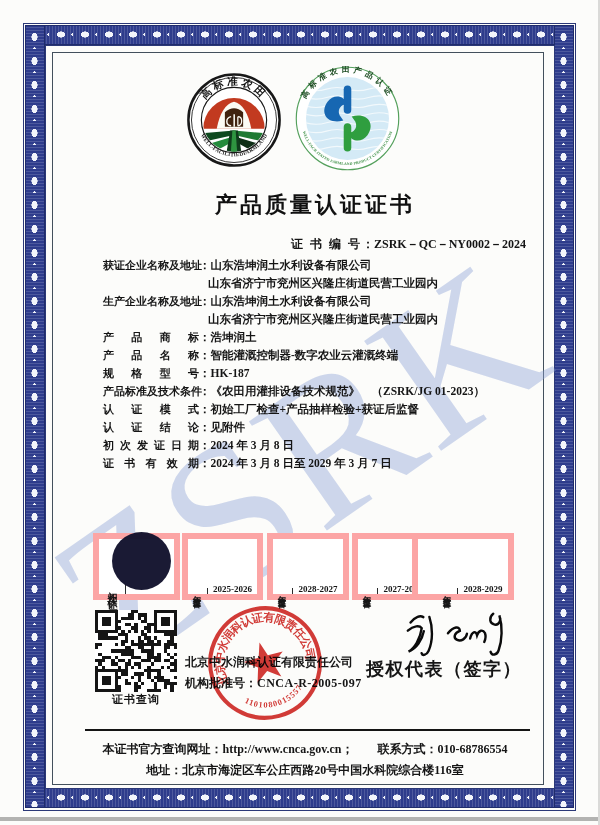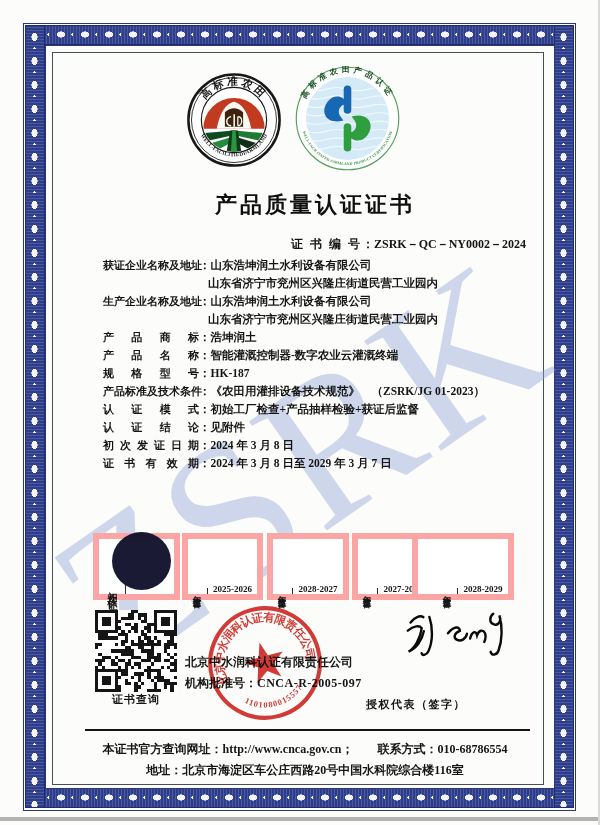--- a/index.html
+++ b/index.html
@@ -90,7 +90,7 @@
   .issuer .num{font-weight:700;letter-spacing:.5px;}
   .stamp{position:absolute;left:202px;top:600px;width:126px;height:126px;mix-blend-mode:multiply;opacity:.9;}
   .signature{position:absolute;left:396px;top:606px;width:120px;height:58px;transform:rotate(-2deg);}
-  .sig-label{position:absolute;left:366px;top:697px;font-size:11px;font-weight:600;letter-spacing:1.5px;}
+  .sig-label{position:absolute;left:366px;top:657px;font-size:18px;font-weight:600;letter-spacing:1.5px;}
   .rule{position:absolute;left:85px;top:729px;width:445px;height:2px;background:#141414;}
   .footer1{position:absolute;left:40px;top:741px;width:530px;text-align:center;font-size:12px;font-weight:700;}
   .footer2{position:absolute;left:40px;top:762px;width:530px;text-align:center;font-size:12px;font-weight:700;}

